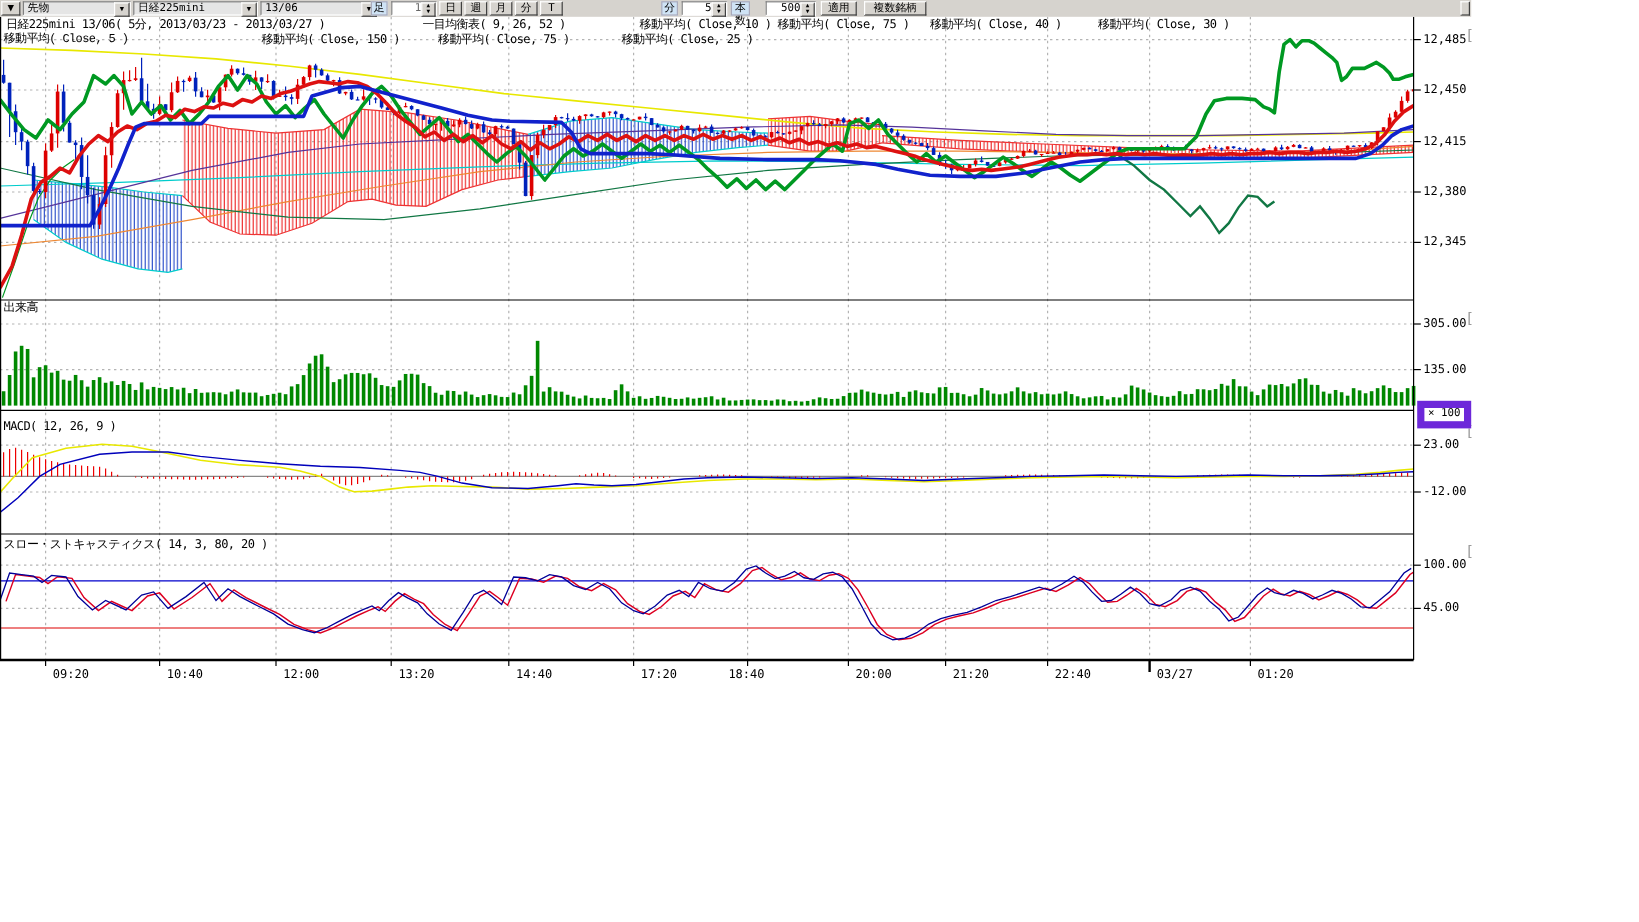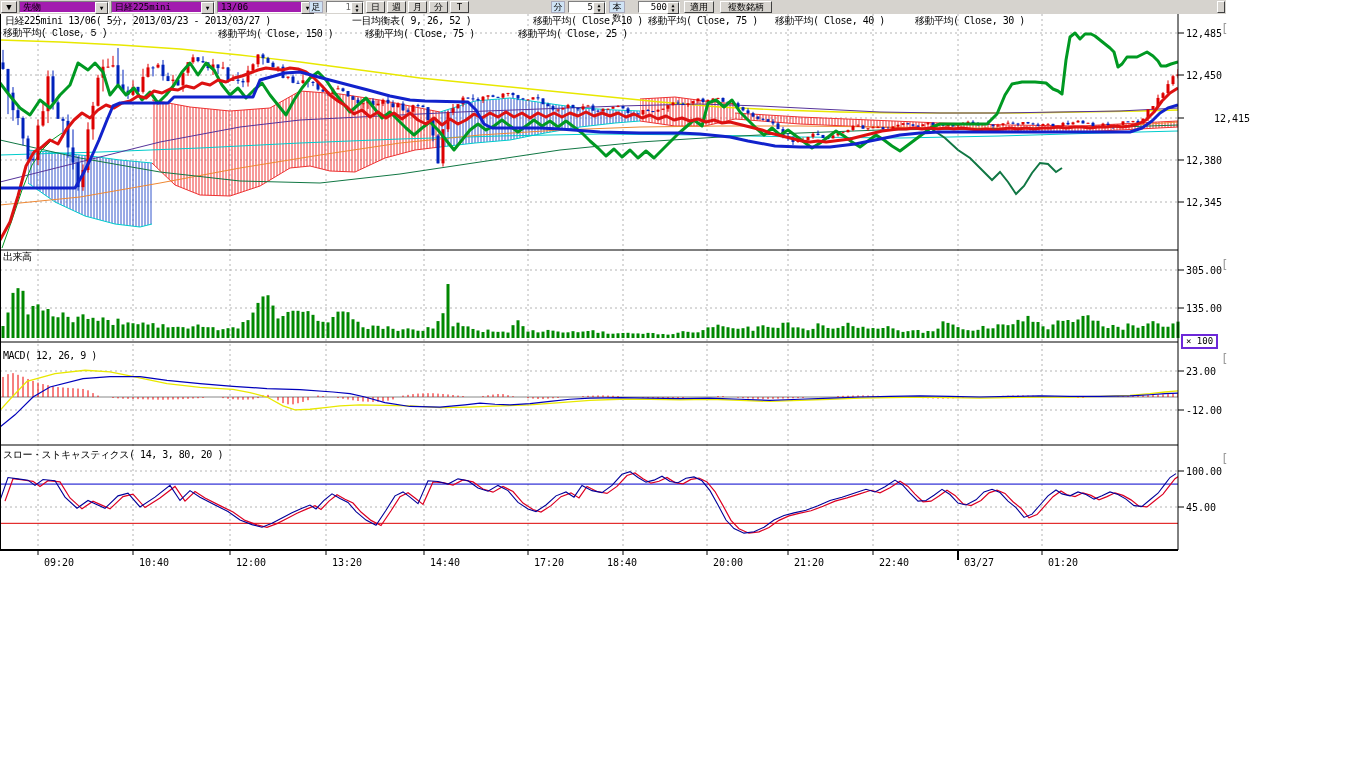--- a/index.html
+++ b/index.html
@@ -8,7 +8,7 @@
   
   #toolbar{position:absolute;left:0;top:0;width:1226px;height:14px;background:#d6d3ce;}
   .tbc{position:absolute;top:1px;height:12px;font-size:9px;line-height:11px;box-sizing:border-box;}
-  .combo{background:#a21caf;border:1px solid;border-color:#808080 #fff #fff #808080;padding-left:3px;}
+  .combo{background:#e5e5e5;border:1px solid;border-color:#808080 #fff #fff #808080;padding-left:3px;}
   .combo .arr{position:absolute;right:0;top:0;width:11px;height:10px;background:#d6d3ce;
       border:1px solid;border-color:#fff #404040 #404040 #fff;font-size:6px;line-height:10px;text-align:center;color:#000;}
   .btn{background:#d6d3ce;border:1px solid;border-color:#fff #404040 #404040 #fff;text-align:center;cursor:default;}

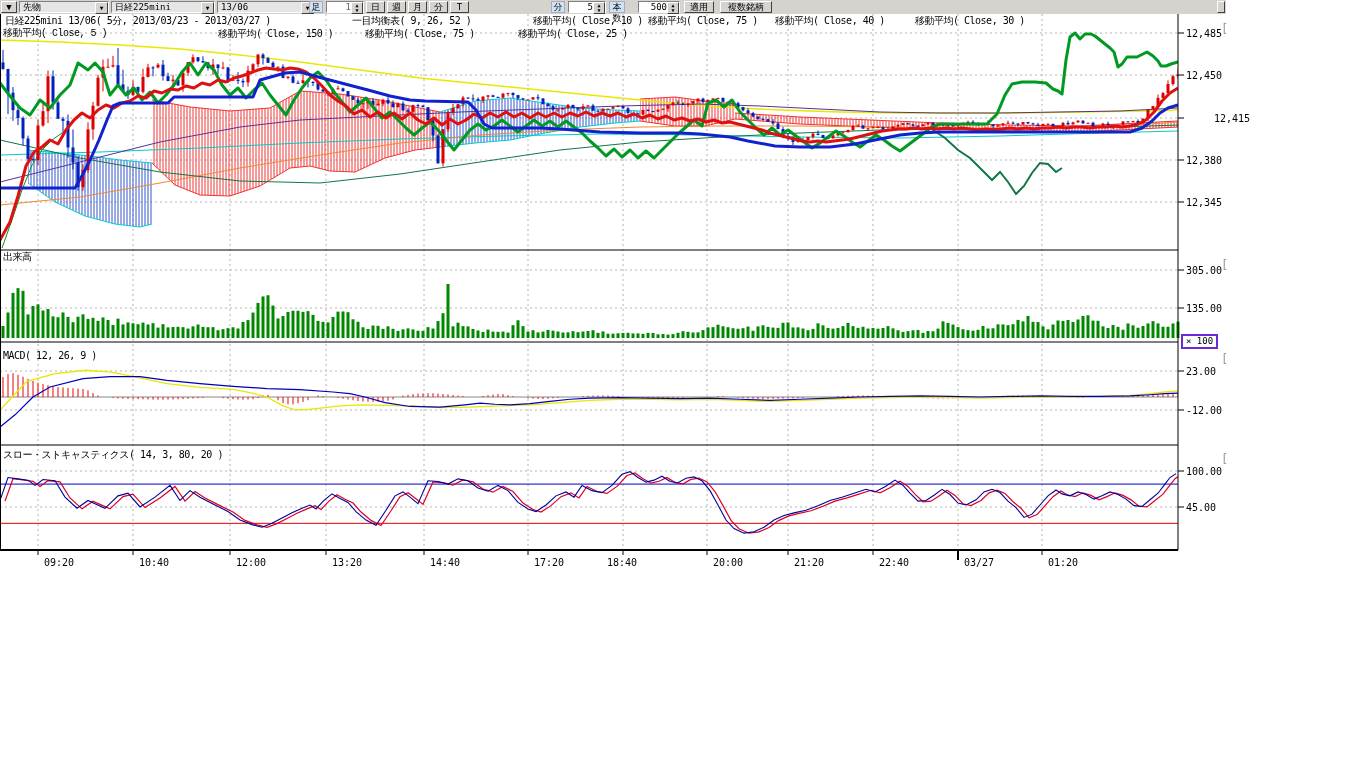--- a/index.html
+++ b/index.html
@@ -1048,7 +1048,7 @@
         <div class="ovl" style="left: 518px; top: 28px;">移動平均( Close, 25 )</div>
         <div class="axlab" style="left: 1186px; top: 33px;">12,485</div>
         <div class="axlab" style="left: 1186px; top: 75px;">12,450</div>
-        <div class="axlab" style="left: 1186px; top: 118px; margin-left: 28px;">12,415</div>
+        <div class="axlab" style="left: 1186px; top: 118px;">12,415</div>
         <div class="axlab" style="left: 1186px; top: 160px; text-align: center;">12,380</div>
         <div class="axlab" style="left: 1186px; top: 202px;">12,345</div>
         <div class="axlab" style="left: 1186px; top: 270px;">305.00</div>

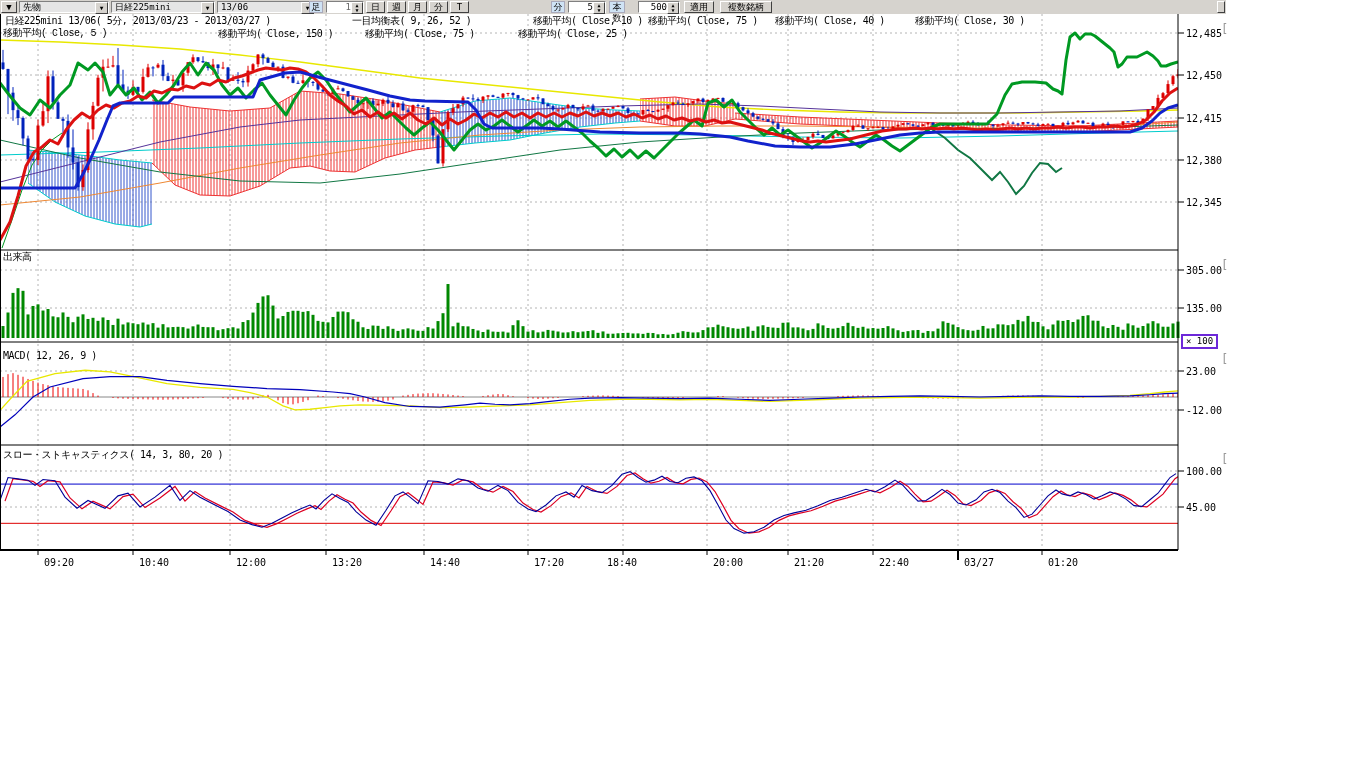--- a/index.html
+++ b/index.html
@@ -23,7 +23,7 @@
   .axlab{position:absolute;font-size:10px;line-height:11px;color:#000;white-space:nowrap;transform:translateY(-50%);}
   .xlab{position:absolute;font-size:10px;line-height:12px;color:#000;white-space:nowrap;}
   .bracket{position:absolute;font-size:12px;color:#9a9a9a;}
-  #mult{position:absolute;border:2px solid #6d28d9;background:#fff;font-size:9px;line-height:11px;padding:0 3px;}
+  #mult{position:absolute;border:6px solid #6d28d9;background:#fff;font-size:9px;line-height:11px;padding:0 3px;}
 </style>
 </head>
 <body>

